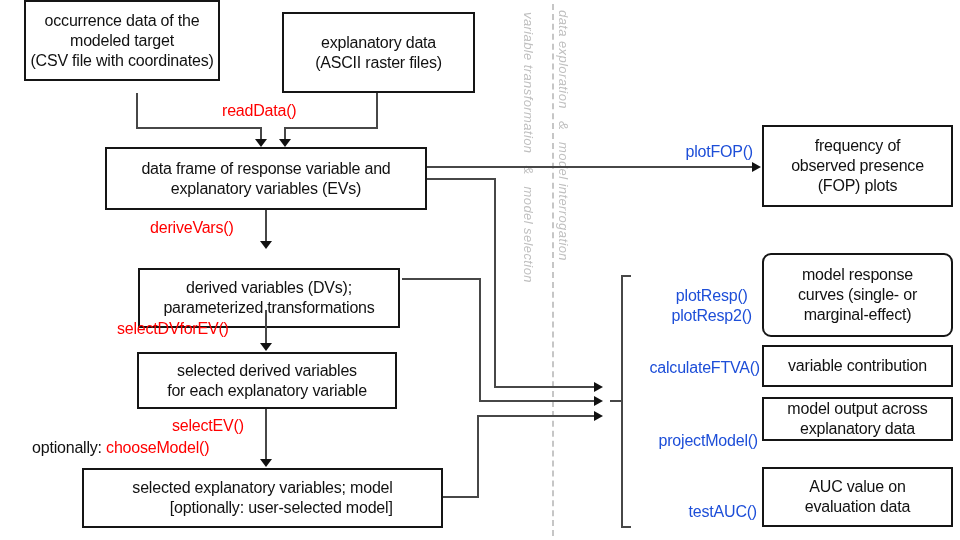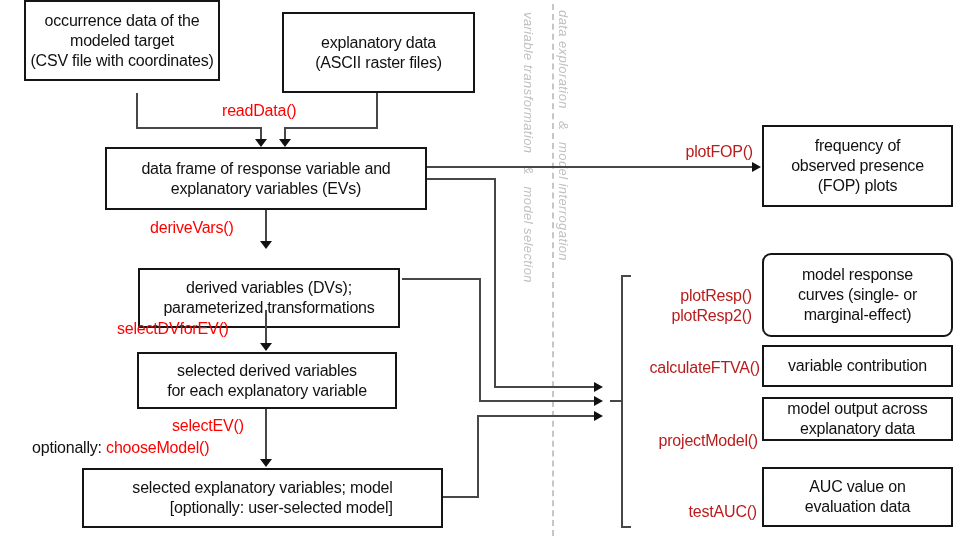--- a/index.html
+++ b/index.html
@@ -35,7 +35,7 @@
     font-style:italic; font-size:13px; letter-spacing:0.4px;
     color:#bfbfbf; white-space:pre;
   }
-  .fn-right { position:absolute; text-align:right; color:#b91c1c;
+  .fn-right { position:absolute; text-align:center; color:#1d4ed8;
     font-size:16px; line-height:20px; white-space:nowrap; letter-spacing:-0.2px; }
 </style>
 </head>

